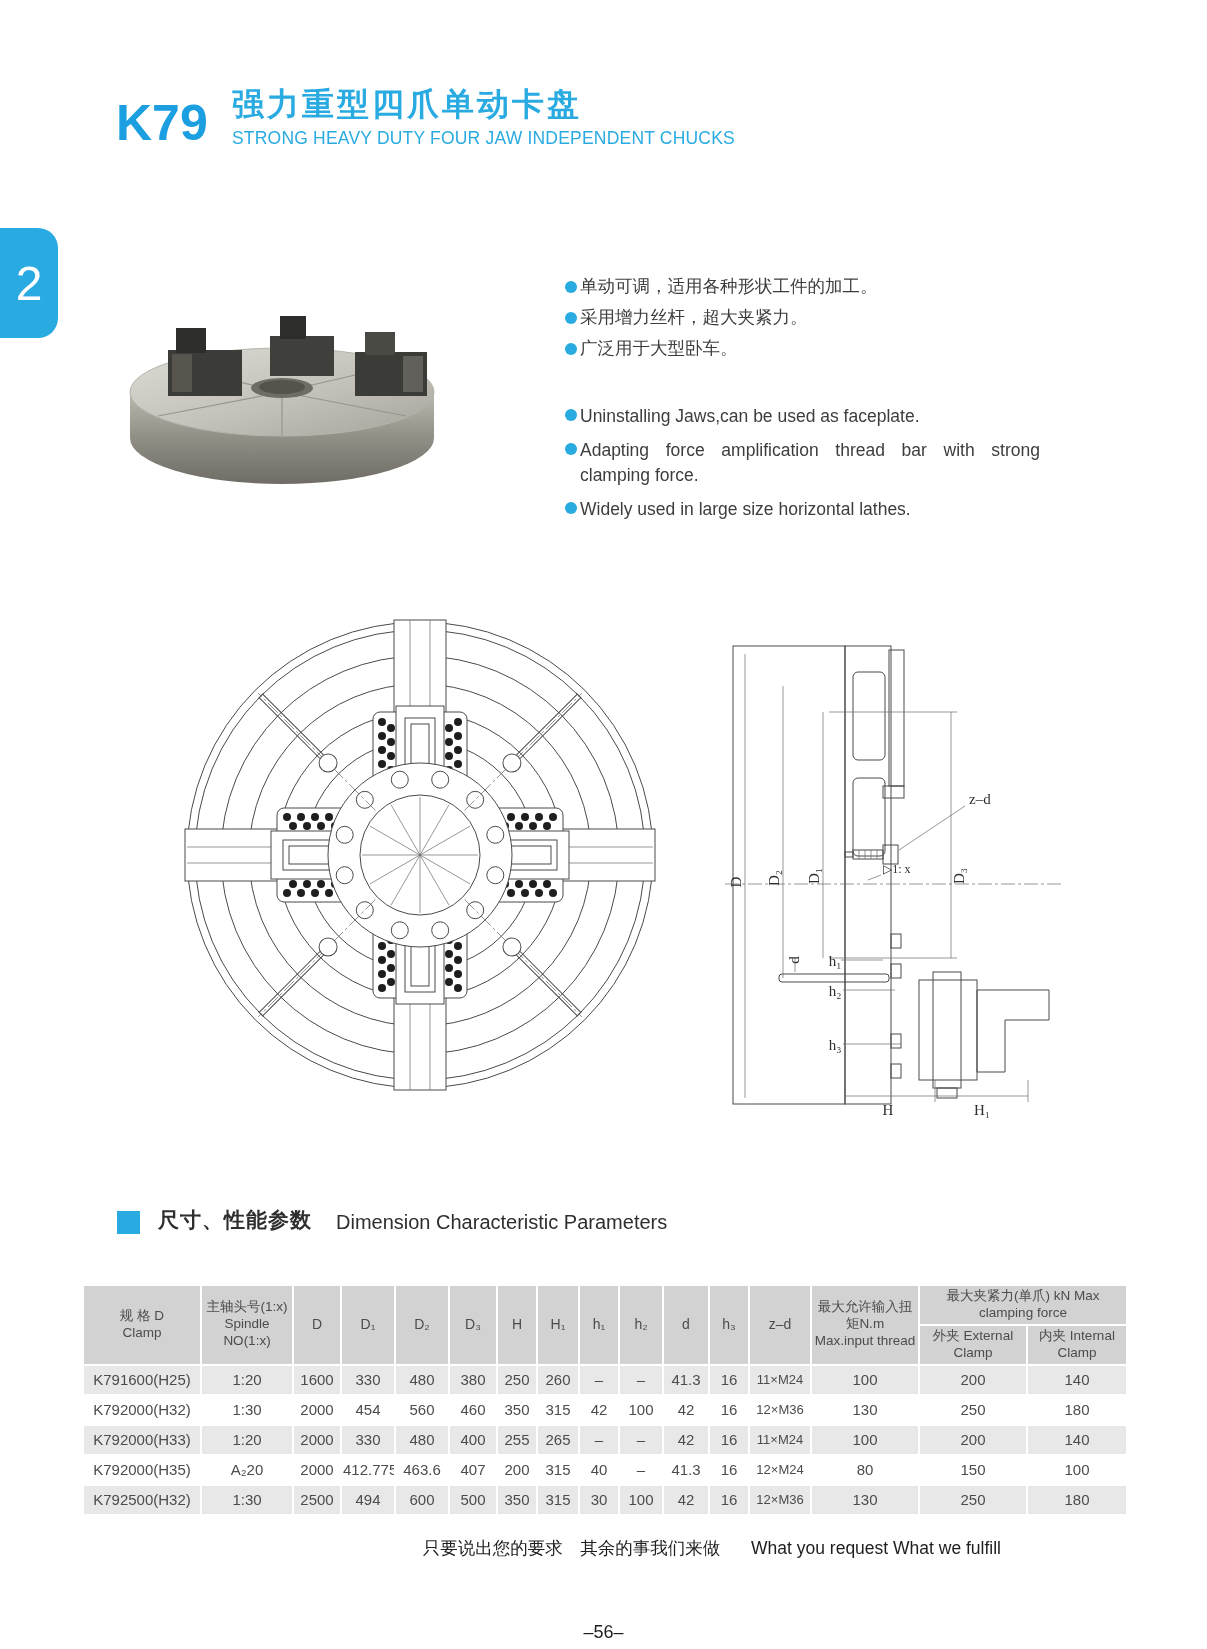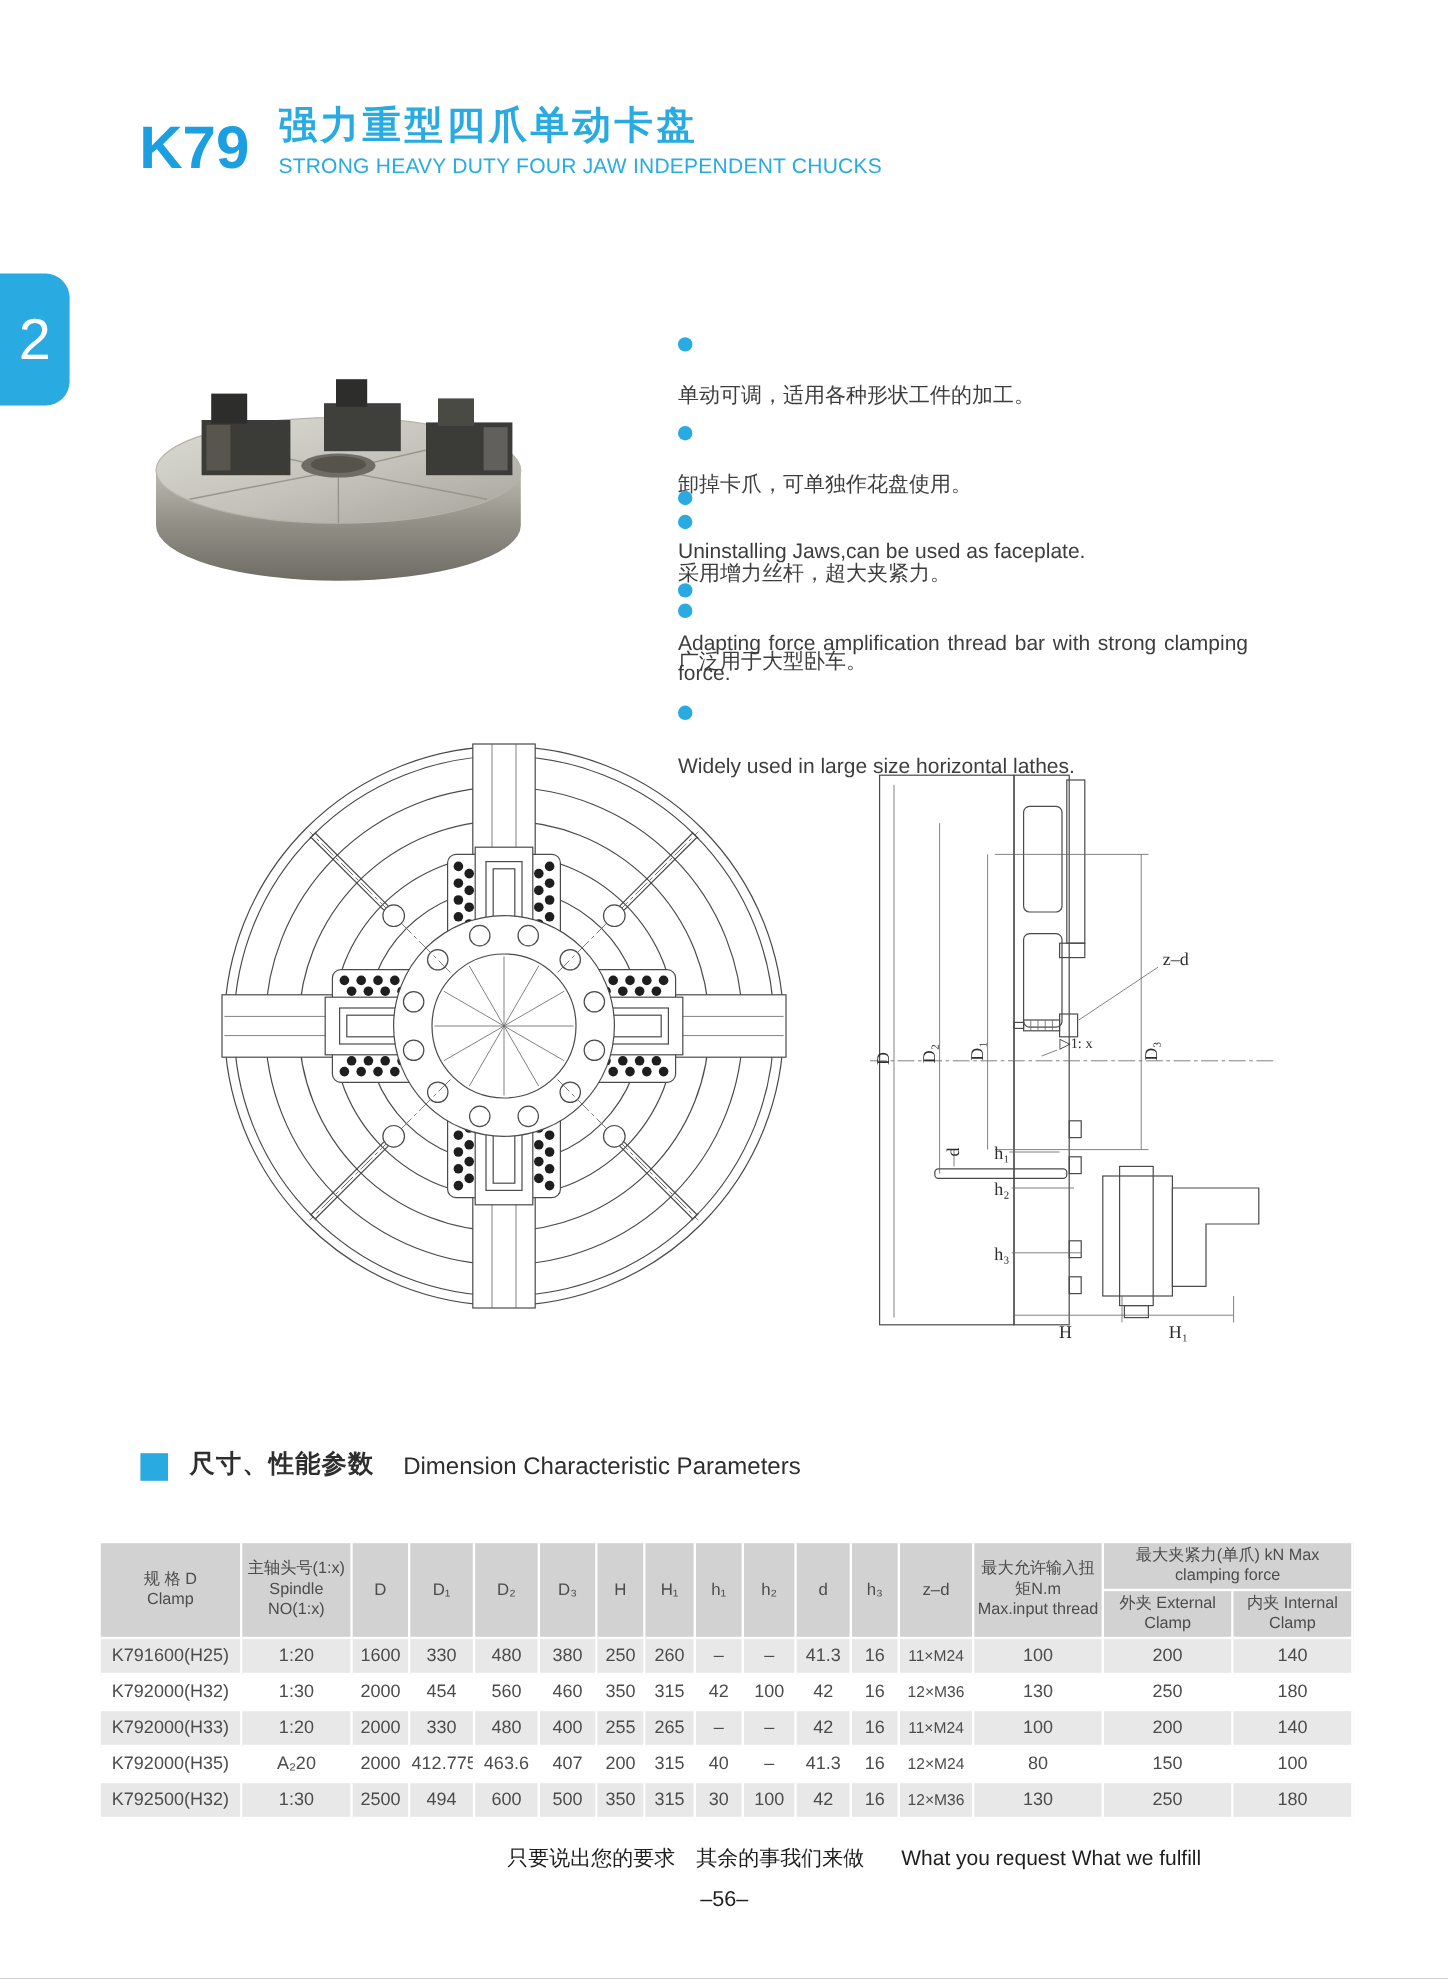--- a/index.html
+++ b/index.html
@@ -18,7 +18,7 @@
 
   
   .blist{left:565px;width:475px;list-style:none;margin:0;padding:0;}
-  .blist li{display:flex;gap:26px;margin-bottom:9px;flex-direction:column;}
+  .blist li{display:flex;gap:3px;margin-bottom:9px;}
   .dot{flex:0 0 12px;width:12px;height:12px;border-radius:50%;background:#29abe2;margin-top:5px;}
   .cn-list{top:276px;}
   .cn-list li{font-size:17.5px;color:#3d3d3d;line-height:1.25;}

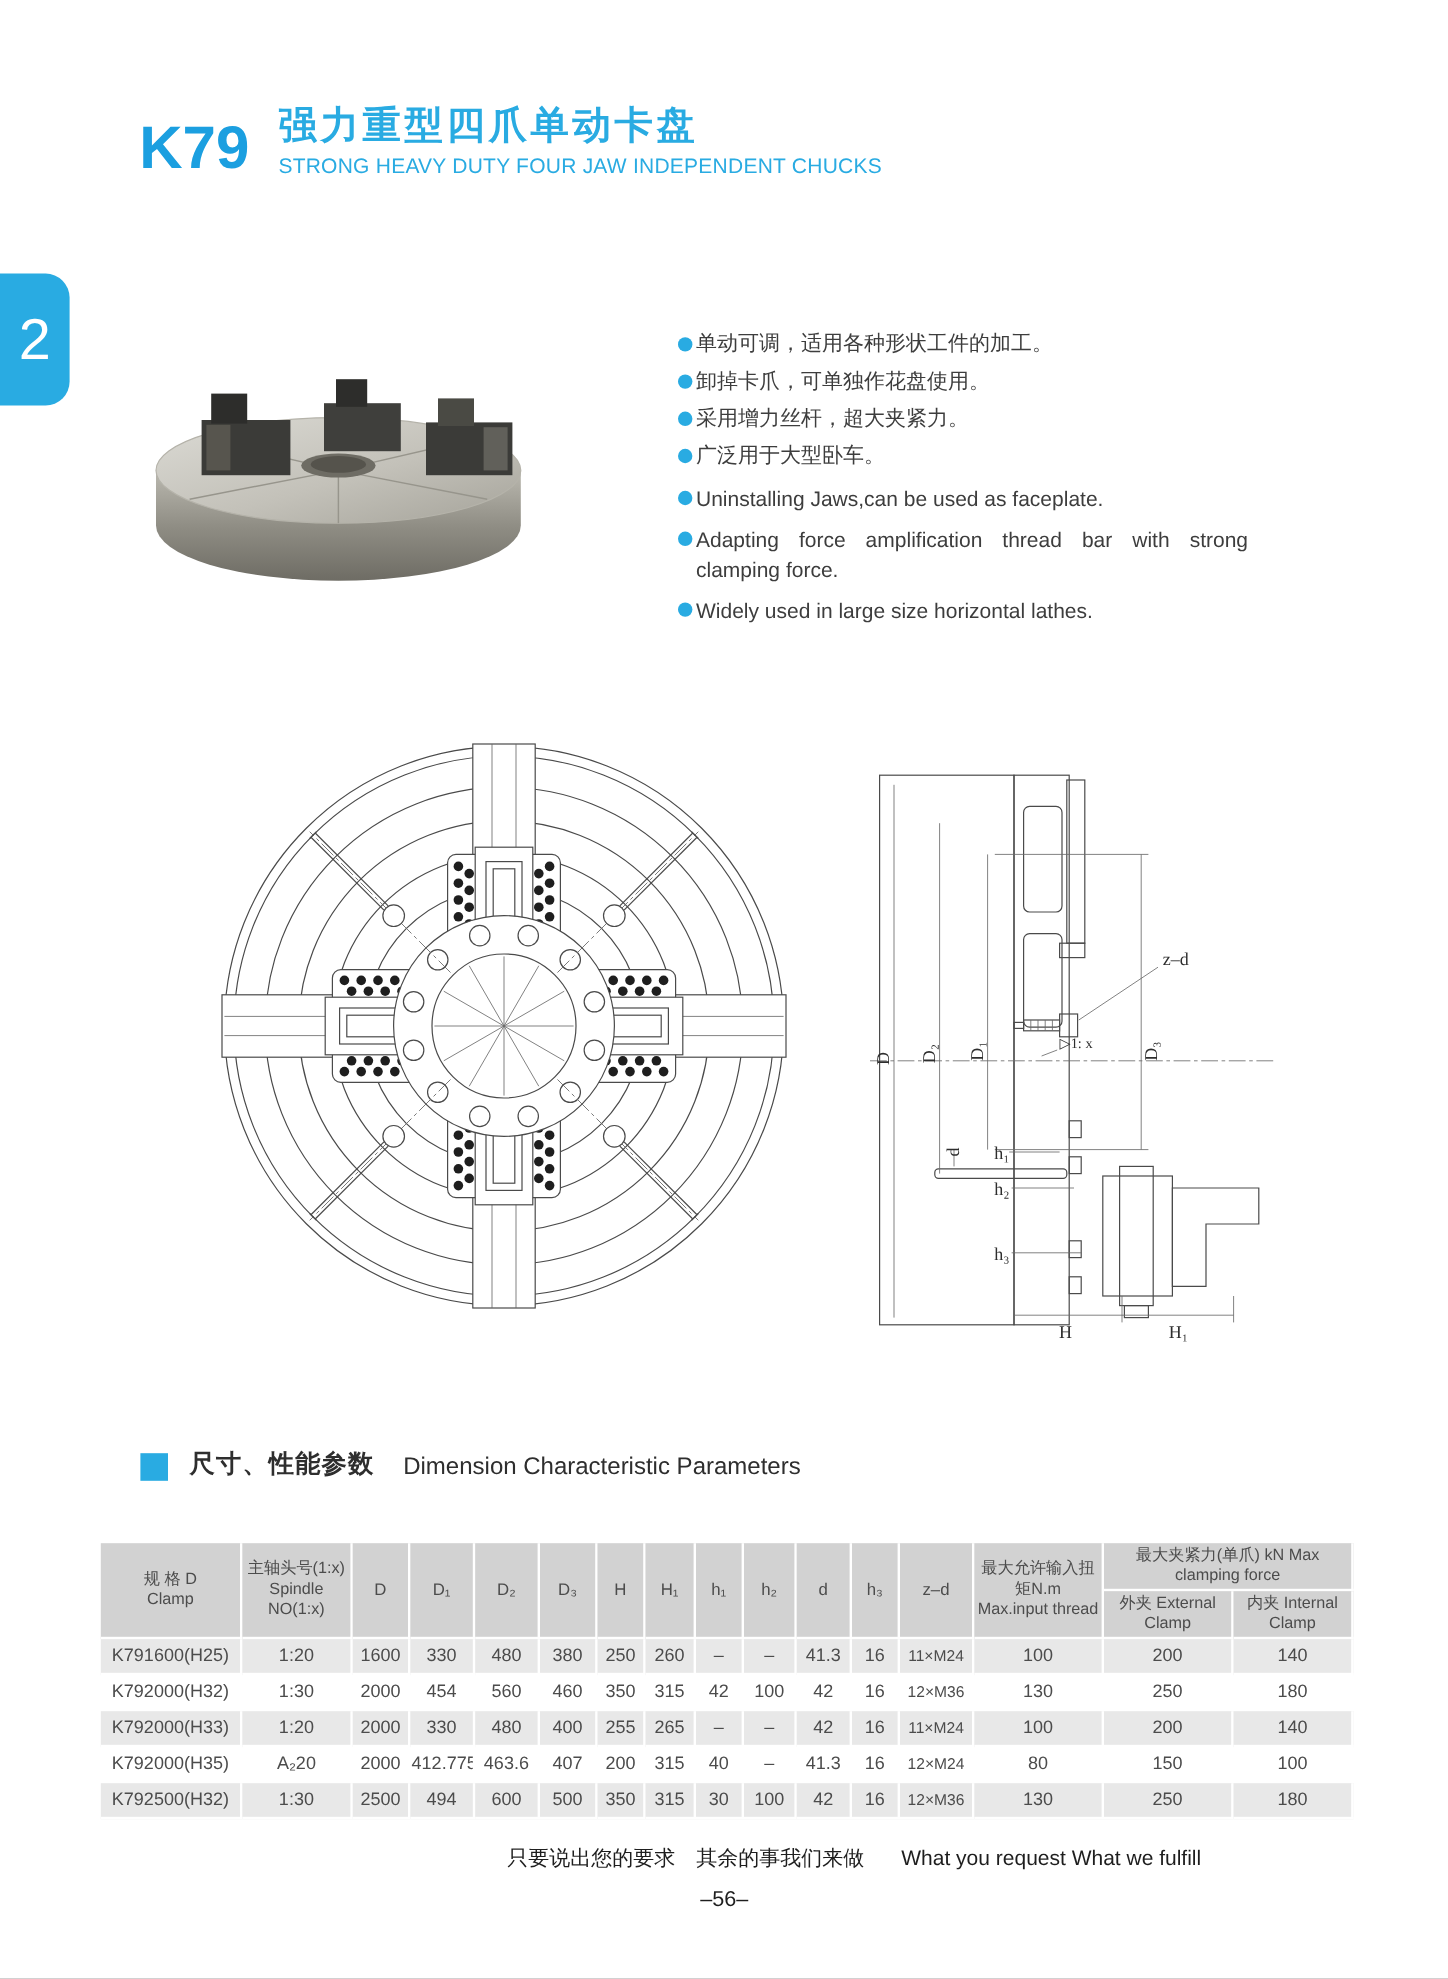--- a/index.html
+++ b/index.html
@@ -111,10 +111,6 @@
     <li>
         <span class="dot"></span>
         <span class="txt">单动可调，适用各种形状工件的加工。</span>
-      </li>
-    <li>
-        <span class="dot"></span>
-        <span class="txt">卸掉卡爪，可单独作花盘使用。</span>
       </li>
     <li>
         <span class="dot"></span>

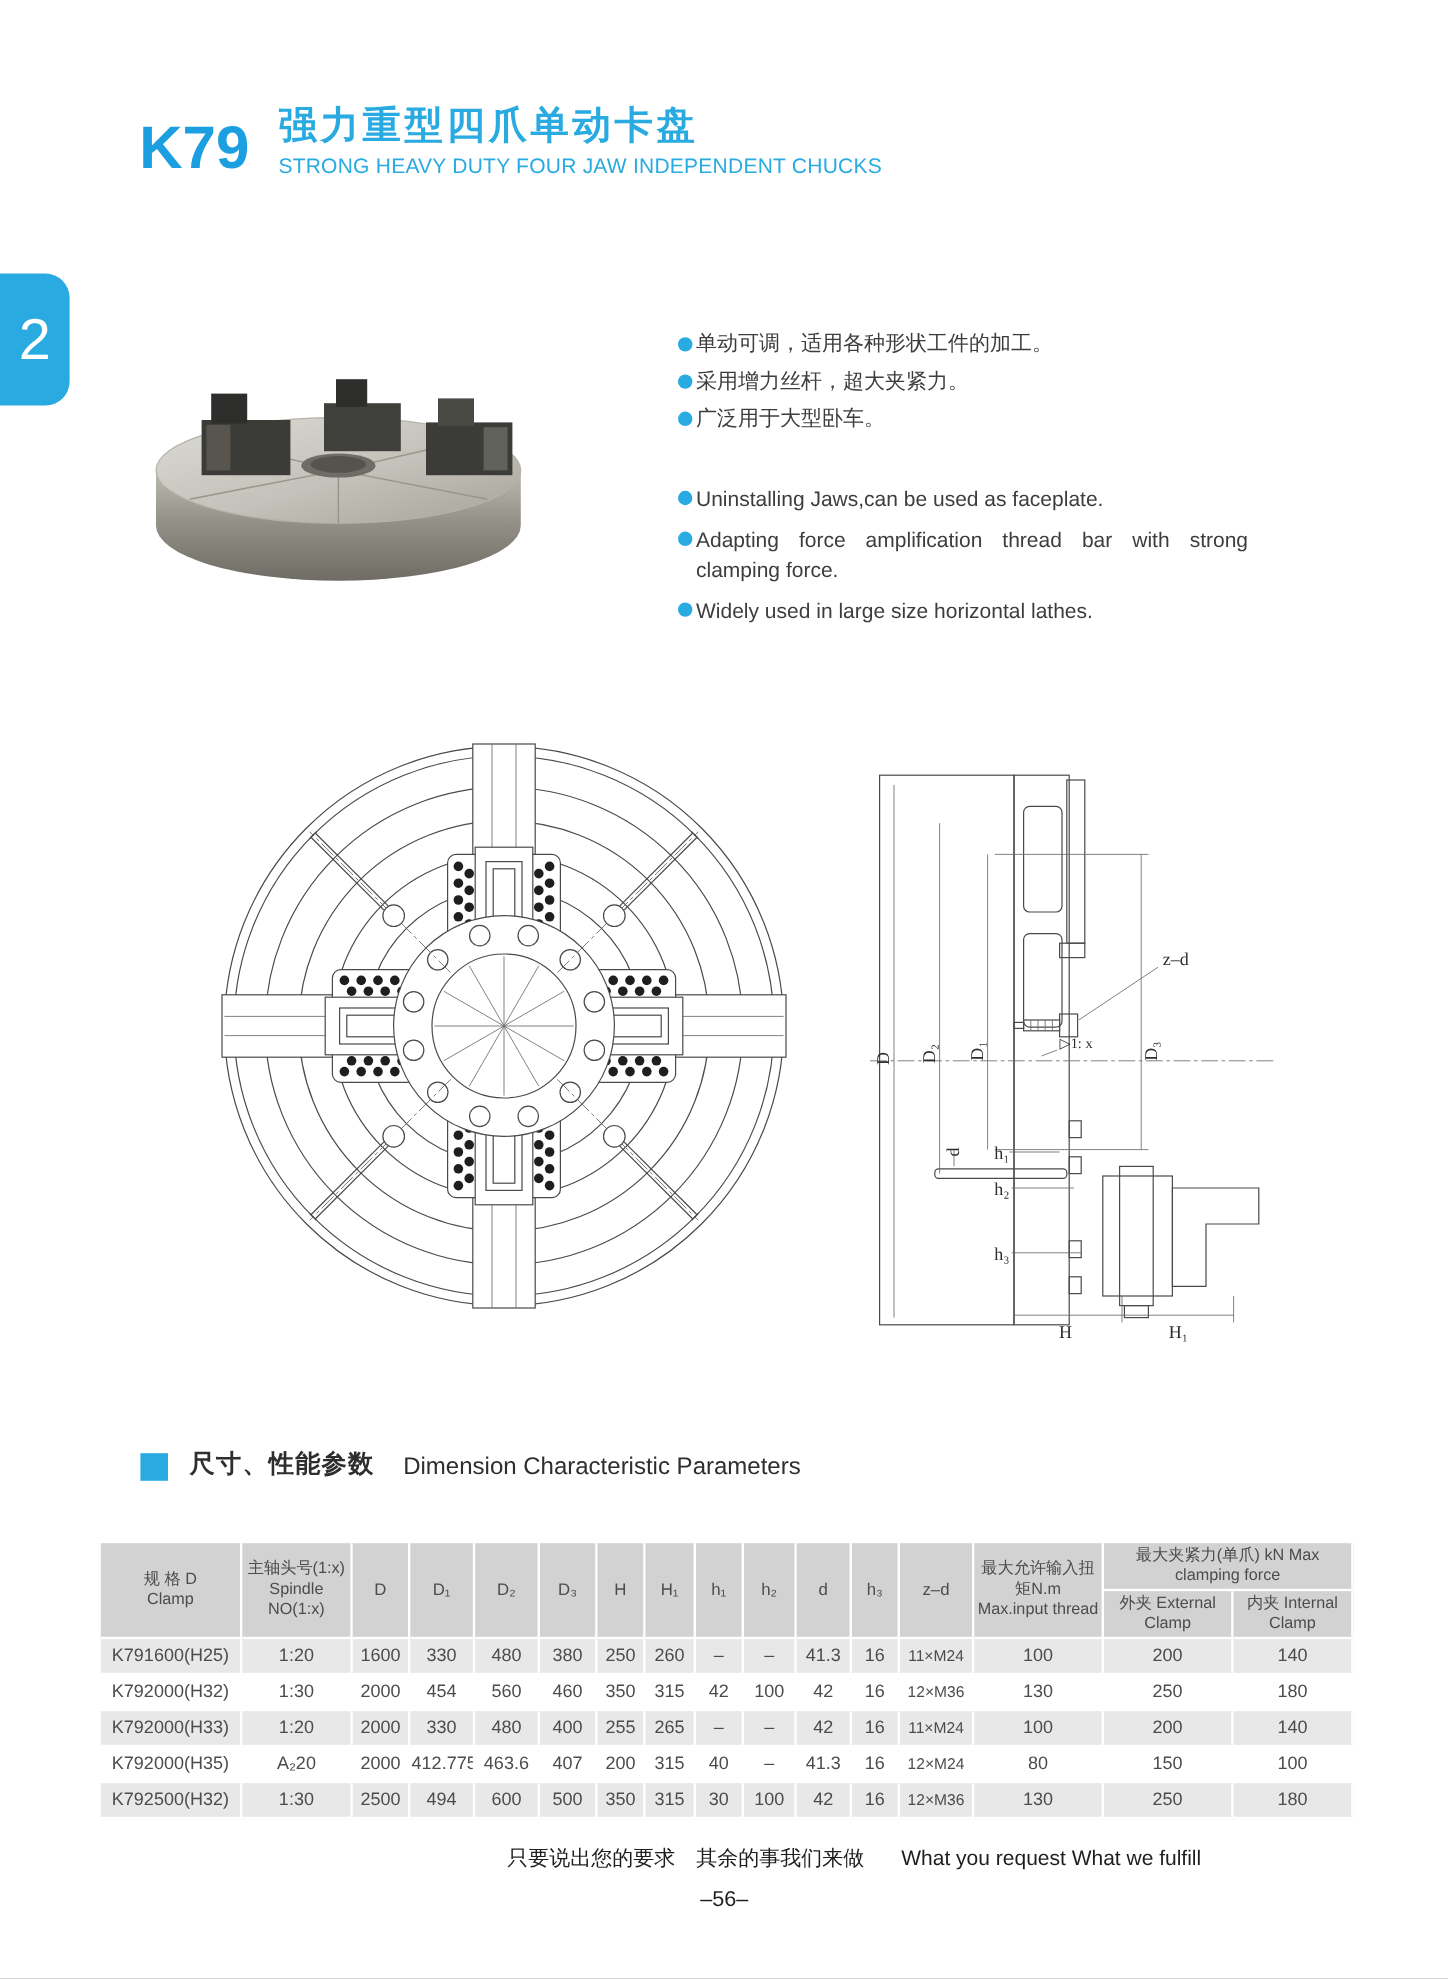--- a/index.html
+++ b/index.html
@@ -56,7 +56,7 @@
   
   .tagline{left:0;width:1001px;top:1536px;text-align:right;font-size:17.5px;color:#1e1e1e;}
   .tagline .en{margin-left:26px;}
-  .pagenum{left:0;width:1207px;top:1572px;text-align:center;font-size:18px;color:#1e1e1e;}
+  .pagenum{left:0;width:1207px;top:1622px;text-align:center;font-size:18px;color:#1e1e1e;}
 </style>
 </head>
 <body>

